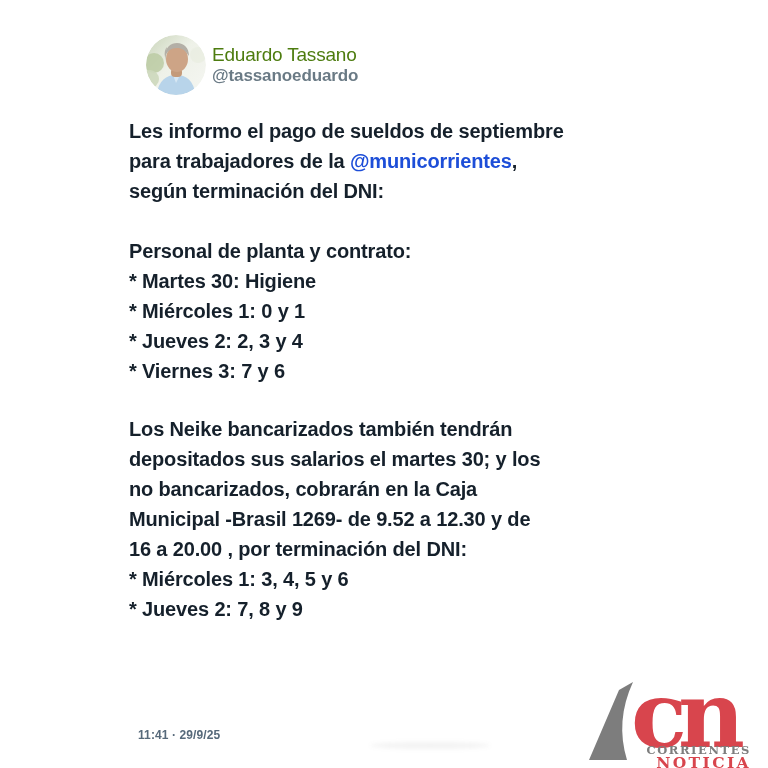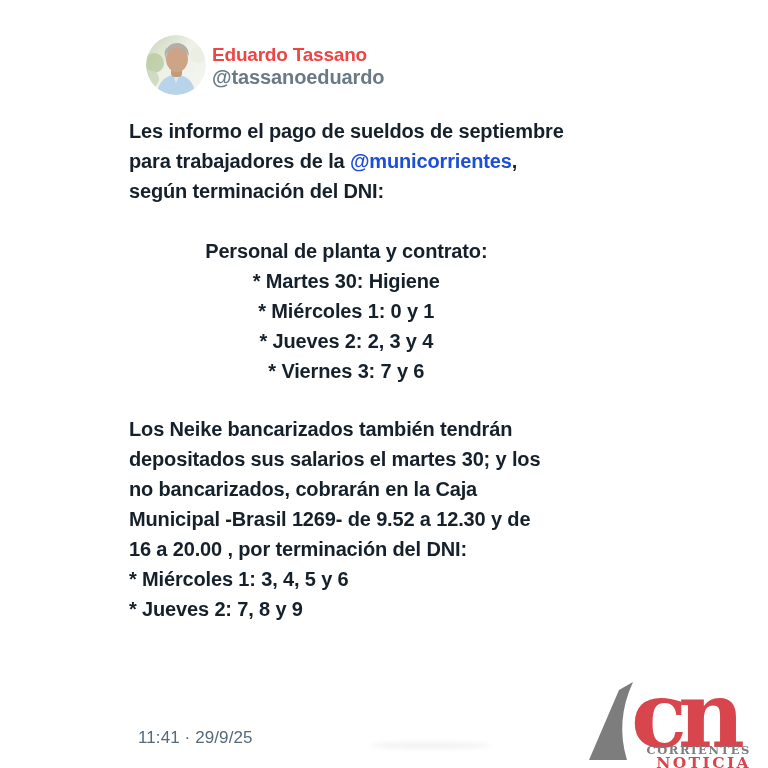--- a/index.html
+++ b/index.html
@@ -11,7 +11,7 @@
   .tweet{position:absolute;inset:0;}
   
   .avatar{position:absolute;left:146px;top:35px;width:60px;height:60px;border-radius:50%;overflow:hidden;}
-  .author-name{position:absolute;left:212px;top:44px;font-size:19px;font-weight:700;color:#ef4444;letter-spacing:-0.2px;}
+  .author-name{position:absolute;left:212px;top:44px;font-size:19px;font-weight:400;color:#4d7c0f;letter-spacing:-0.2px;}
   .author-handle{position:absolute;left:212px;top:66px;font-size:20px;font-weight:600;color:#6a7a85;letter-spacing:-0.1px;}
   
   .body-text{position:absolute;left:129px;top:116px;color:#15202b;font-size:20px;font-weight:700;letter-spacing:-0.15px;}

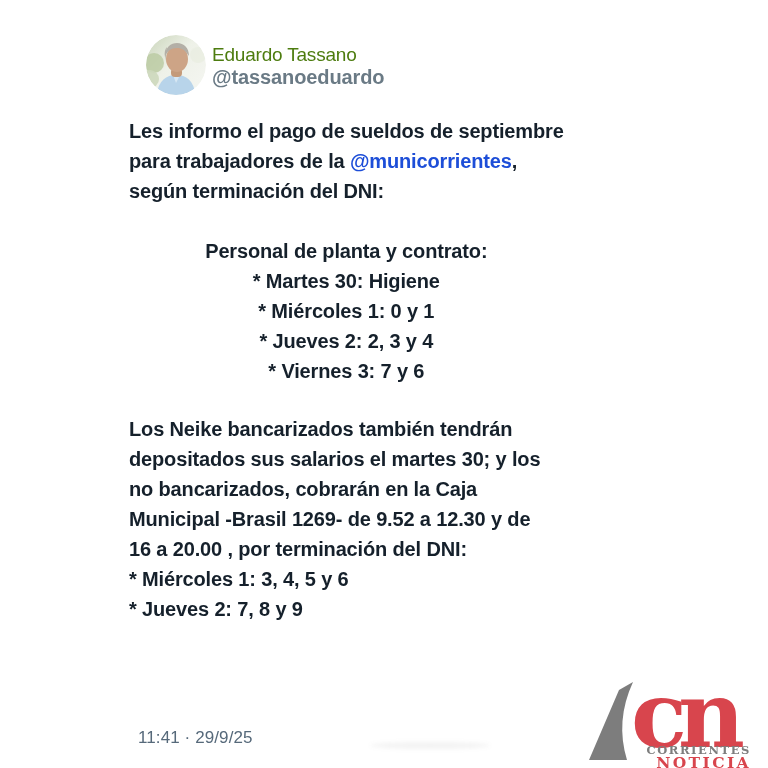--- a/index.html
+++ b/index.html
@@ -12,7 +12,7 @@
   
   .avatar{position:absolute;left:146px;top:35px;width:60px;height:60px;border-radius:50%;overflow:hidden;}
   .author-name{position:absolute;left:212px;top:44px;font-size:19px;font-weight:400;color:#4d7c0f;letter-spacing:-0.2px;}
-  .author-handle{position:absolute;left:212px;top:66px;font-size:20px;font-weight:600;color:#6a7a85;letter-spacing:-0.1px;}
+  .author-handle{position:absolute;left:212px;top:66px;font-size:17px;font-weight:600;color:#6a7a85;letter-spacing:-0.1px;}
   
   .body-text{position:absolute;left:129px;top:116px;color:#15202b;font-size:20px;font-weight:700;letter-spacing:-0.15px;}
   .body-text .line{height:30px;line-height:30px;white-space:nowrap;}

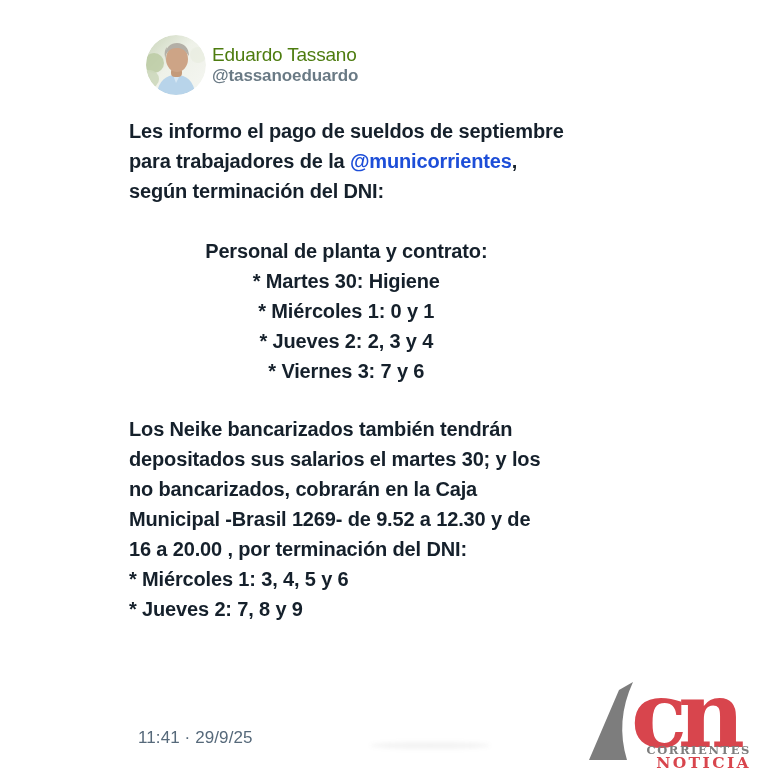--- a/index.html
+++ b/index.html
@@ -17,7 +17,7 @@
   .body-text{position:absolute;left:129px;top:116px;color:#15202b;font-size:20px;font-weight:700;letter-spacing:-0.15px;}
   .body-text .line{height:30px;line-height:30px;white-space:nowrap;}
   .para{margin:0 0 30px 0;}
-  .para.tight{margin-bottom:28px;text-align:center;}
+  .para.tight{margin-bottom:28px;}
   .mention{color:#1d4ed8;text-decoration:none;cursor:pointer;}
   .punct{color:#15202b;}
   .timestamp{position:absolute;left:138px;top:728px;font-size:17px;font-weight:400;color:#56697a;letter-spacing:0.1px;}

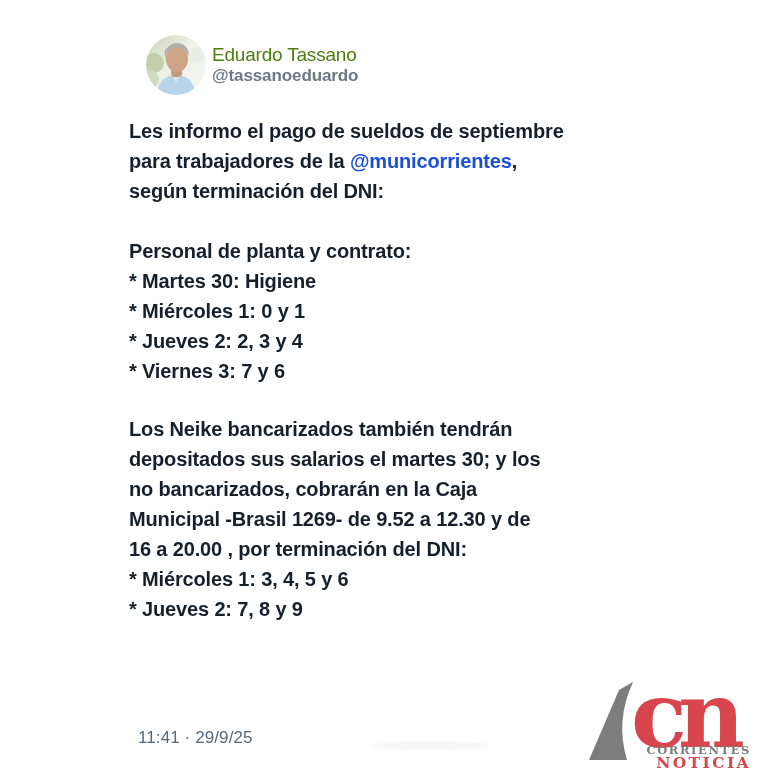--- a/index.html
+++ b/index.html
@@ -20,7 +20,7 @@
   .para.tight{margin-bottom:28px;}
   .mention{color:#1d4ed8;text-decoration:none;cursor:pointer;}
   .punct{color:#15202b;}
-  .timestamp{position:absolute;left:138px;top:728px;font-size:17px;font-weight:400;color:#56697a;letter-spacing:0.1px;}
+  .timestamp{position:absolute;left:138px;top:728px;font-size:12px;font-weight:700;color:#56697a;letter-spacing:0.1px;}
   
   .smudge{position:absolute;left:370px;top:742px;width:120px;height:7px;border-radius:50%;
     background:rgba(90,90,90,0.07);filter:blur(2px);}

